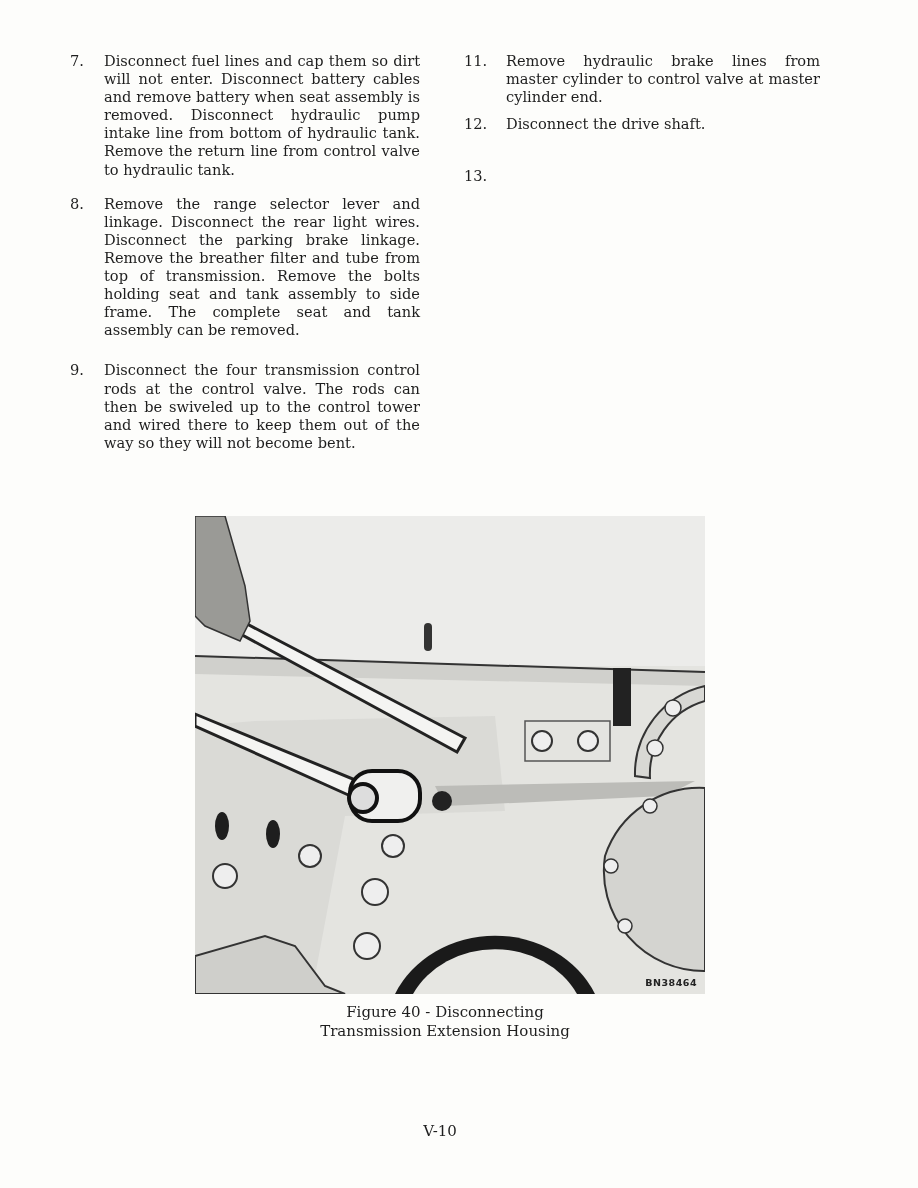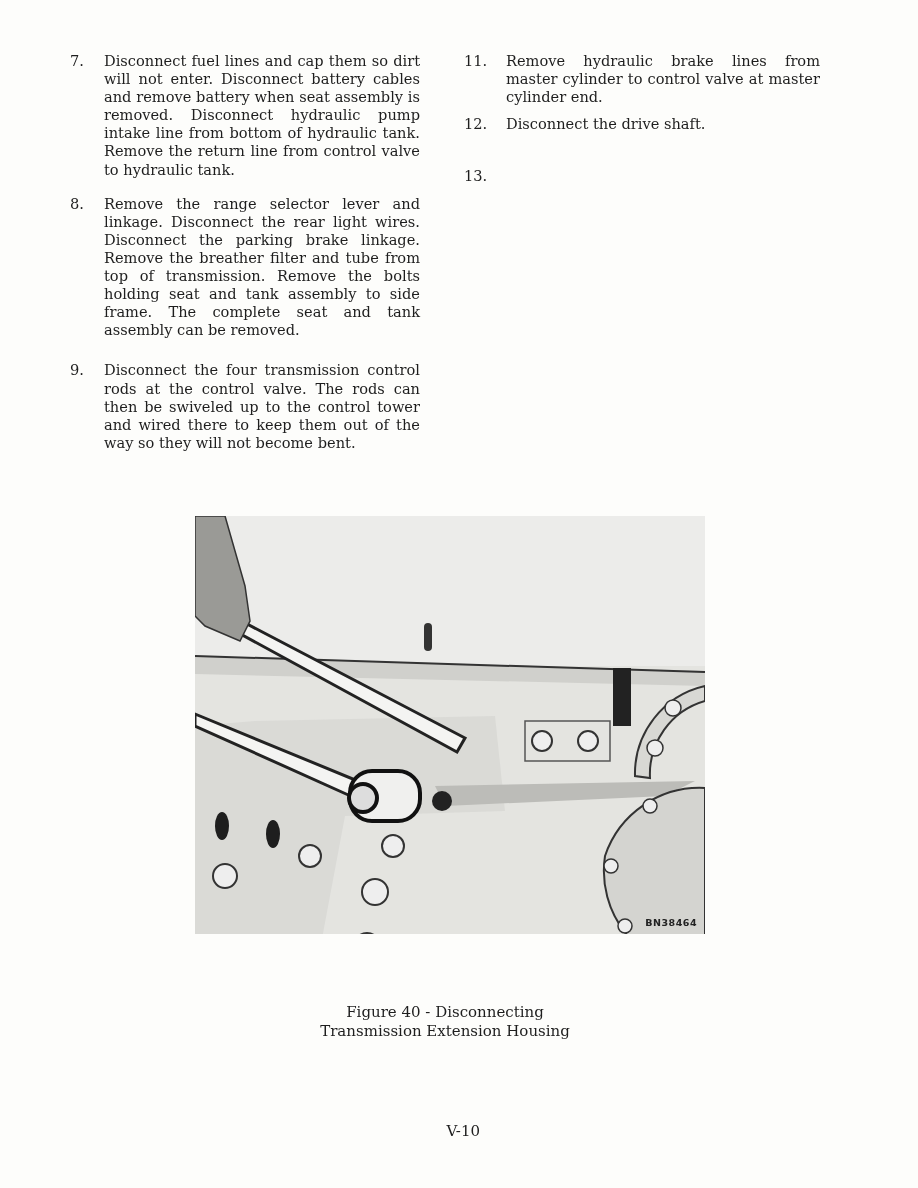--- a/index.html
+++ b/index.html
@@ -13,7 +13,7 @@
   .step .num { position:absolute; left:0; top:0; }
   .step .txt { display:block; }
   #s8 { margin-top:0; }
-  .figure { position:absolute; left:195px; top:516px; width:510px; height:418px; background:#f9a8d4; overflow:hidden; }
+  .figure { position:absolute; left:195px; top:516px; width:510px; height:478px; background:#f9a8d4; overflow:hidden; }
   .figure svg { display:block; }
   .caption { position:absolute; left:260px; width:370px; top:1003px; text-align:center; font-size:15px; line-height:19px; }
   .pagenum { position:absolute; left:400px; width:80px; top:1122px; text-align:right; font-size:15px; }

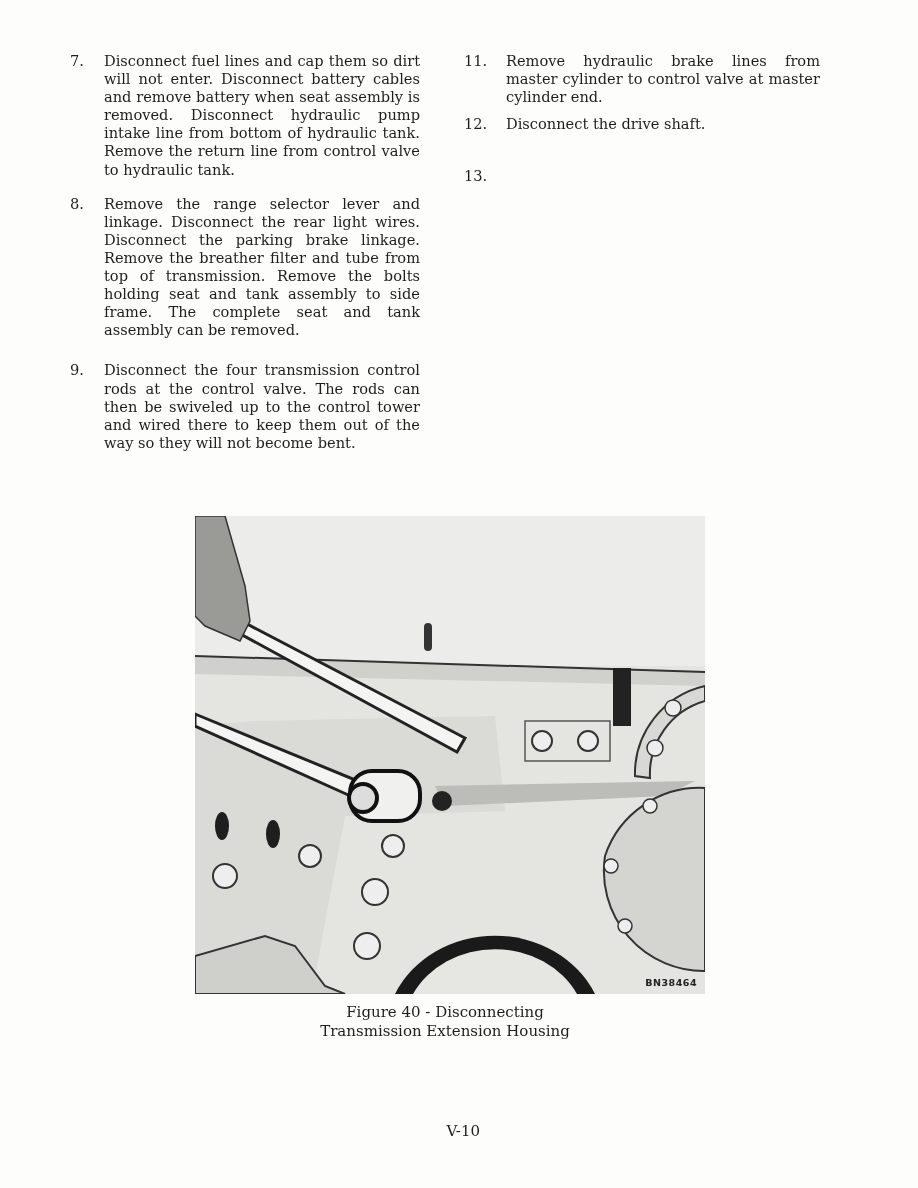--- a/index.html
+++ b/index.html
@@ -16,7 +16,7 @@
   .figure { position:absolute; left:195px; top:516px; width:510px; height:478px; background:#f9a8d4; overflow:hidden; }
   .figure svg { display:block; }
   .caption { position:absolute; left:260px; width:370px; top:1003px; text-align:center; font-size:15px; line-height:19px; }
-  .pagenum { position:absolute; left:400px; width:80px; top:1122px; text-align:right; font-size:15px; }
+  .pagenum { position:absolute; left:400px; width:80px; top:1122px; text-align:center; font-size:15px; }
   .figid { position:absolute; right:8px; bottom:6px; font-family:"DejaVu Sans", sans-serif; font-weight:bold; font-size:9.5px; letter-spacing:0.5px; color:#222; }
 </style>
 </head>

